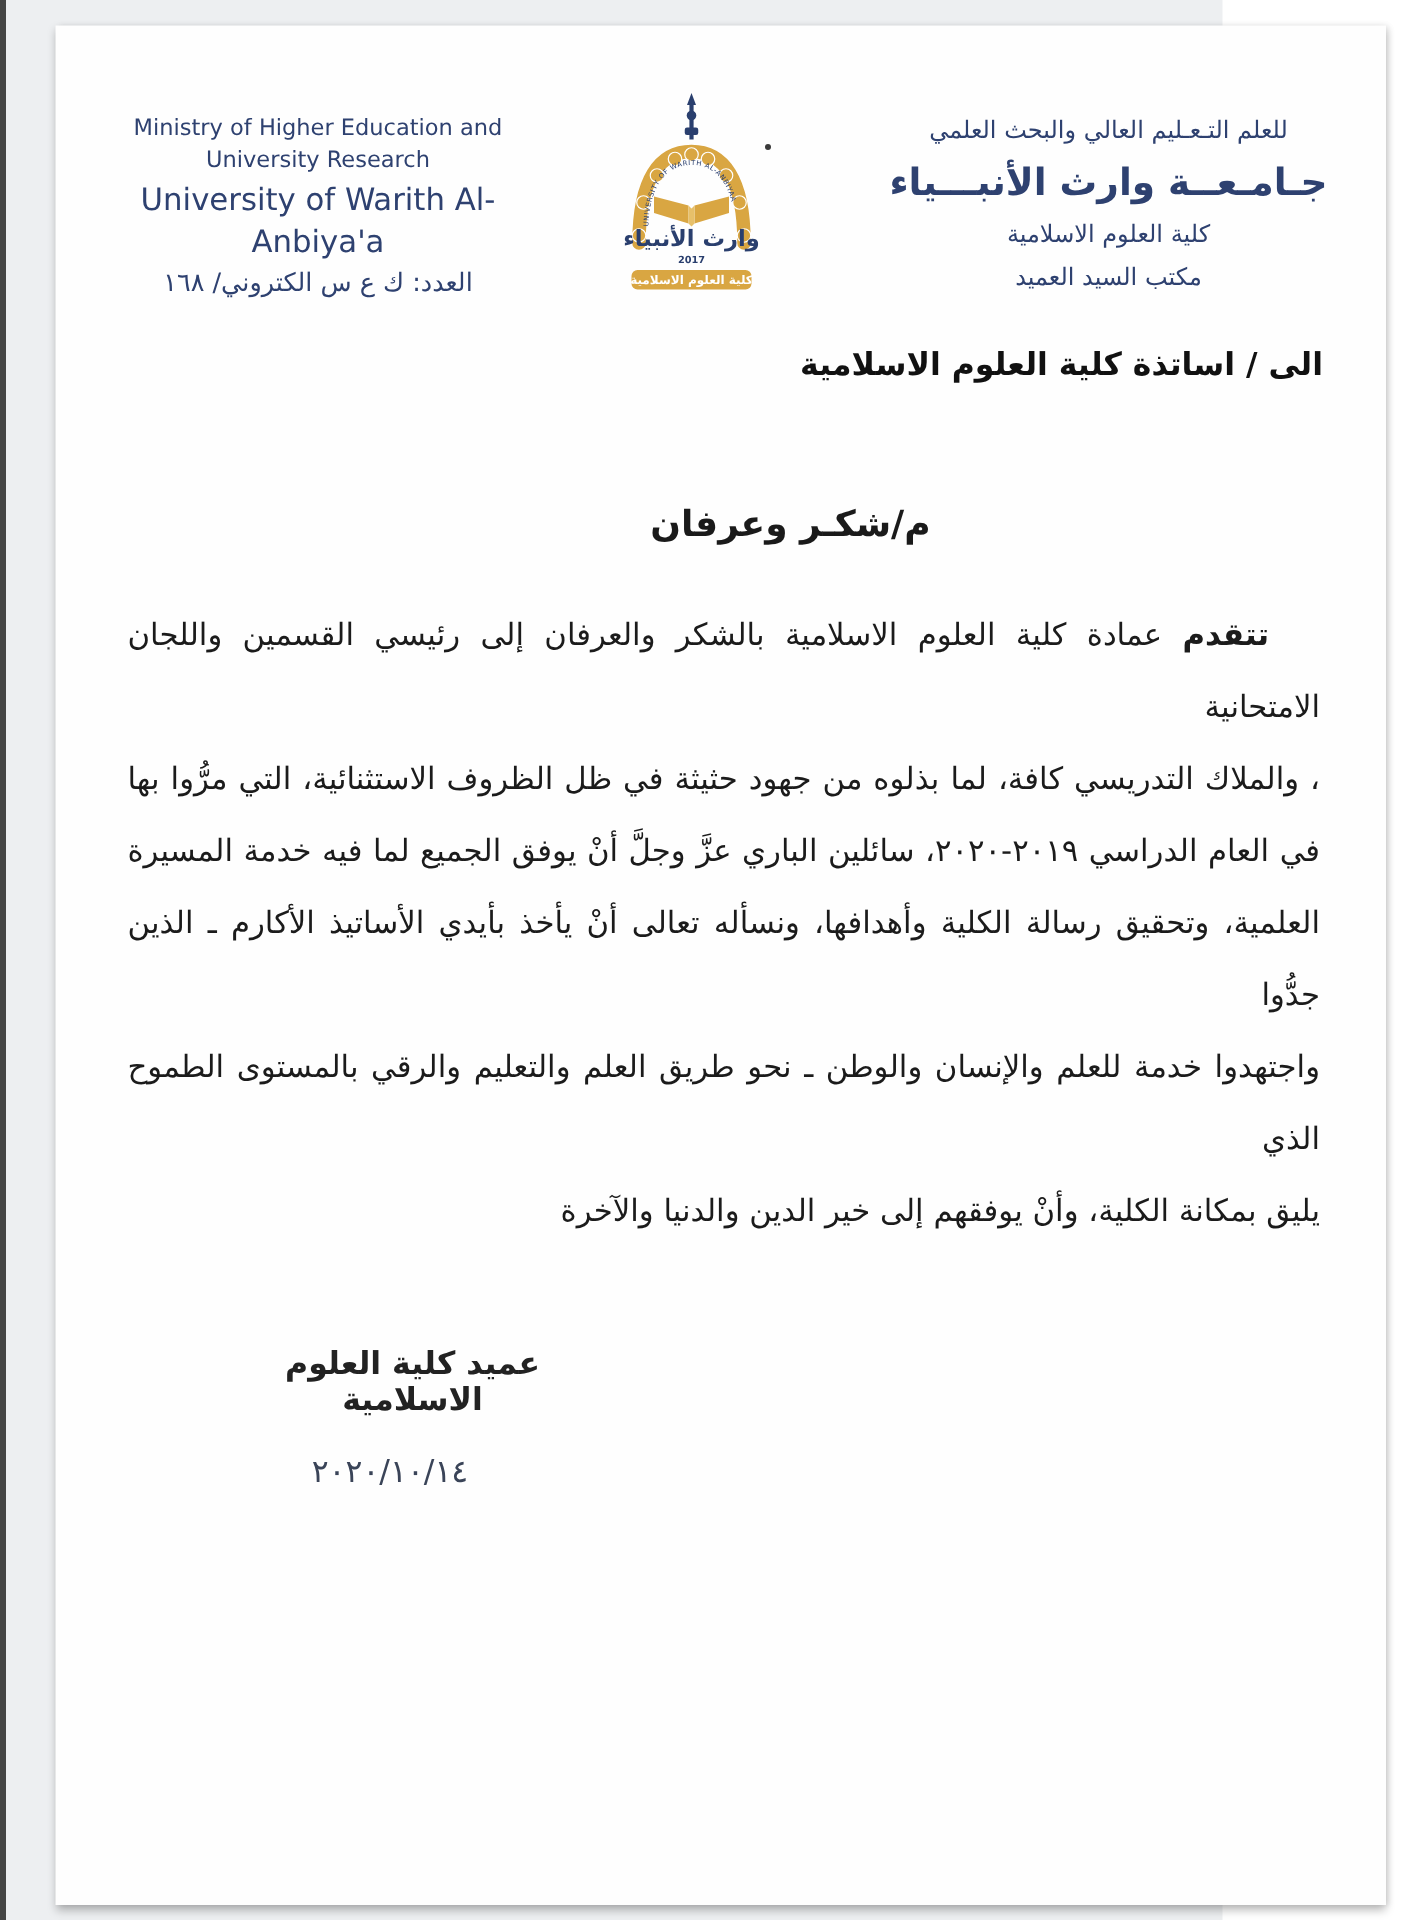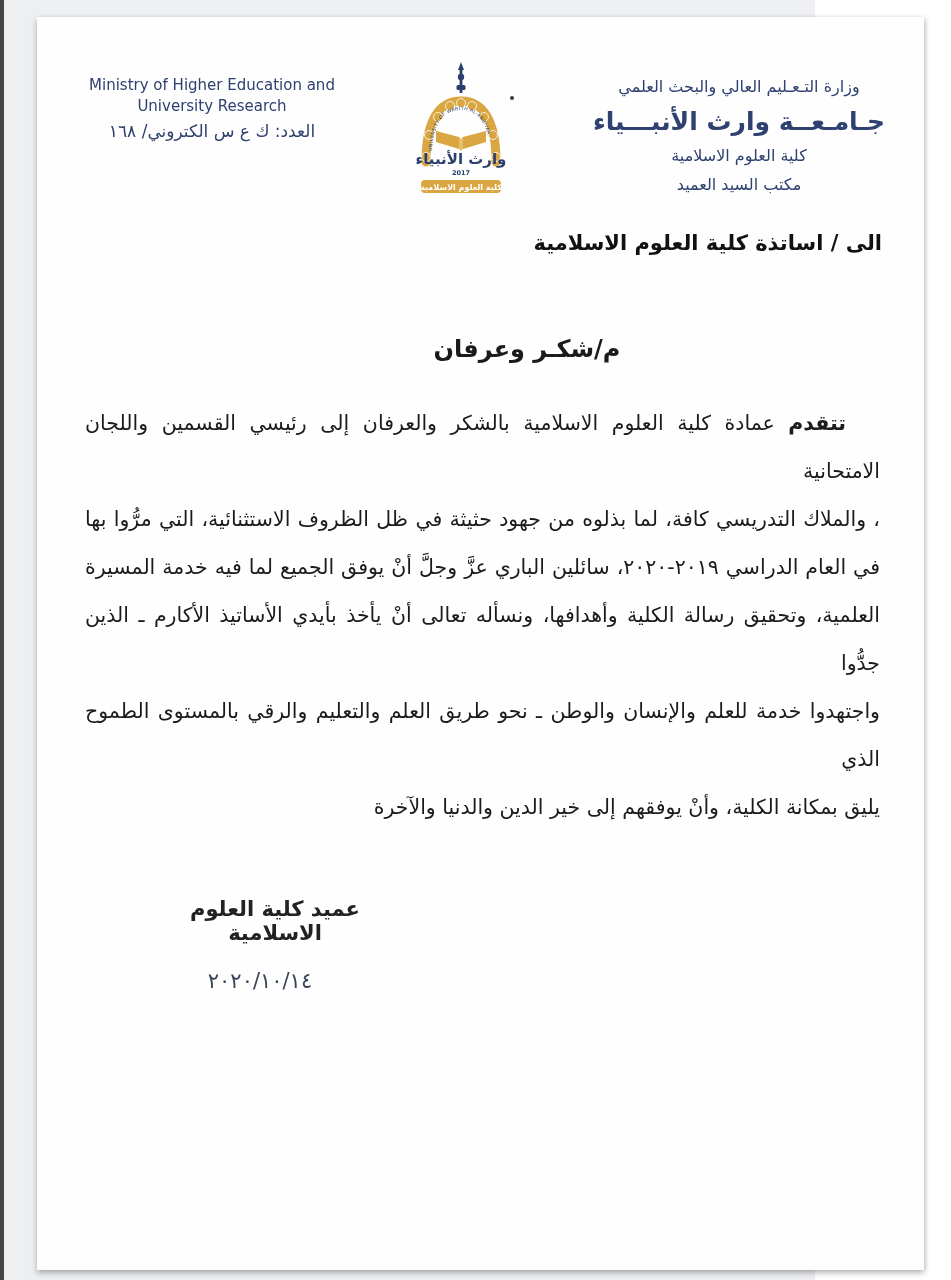--- a/index.html
+++ b/index.html
@@ -100,7 +100,7 @@
     <div class="stray"></div>
 
     <div class="hdr-right">
-      <div class="min">وزارة التـعـليم العالي والبحث العلمي</div>
+      <div class="min">للعلم التـعـليم العالي والبحث العلمي</div>
       <div class="univ">جـامـعــة وارث الأنبـــياء</div>
       <div class="col">كلية العلوم الاسلامية</div>
       <div class="off">مكتب السيد العميد</div>

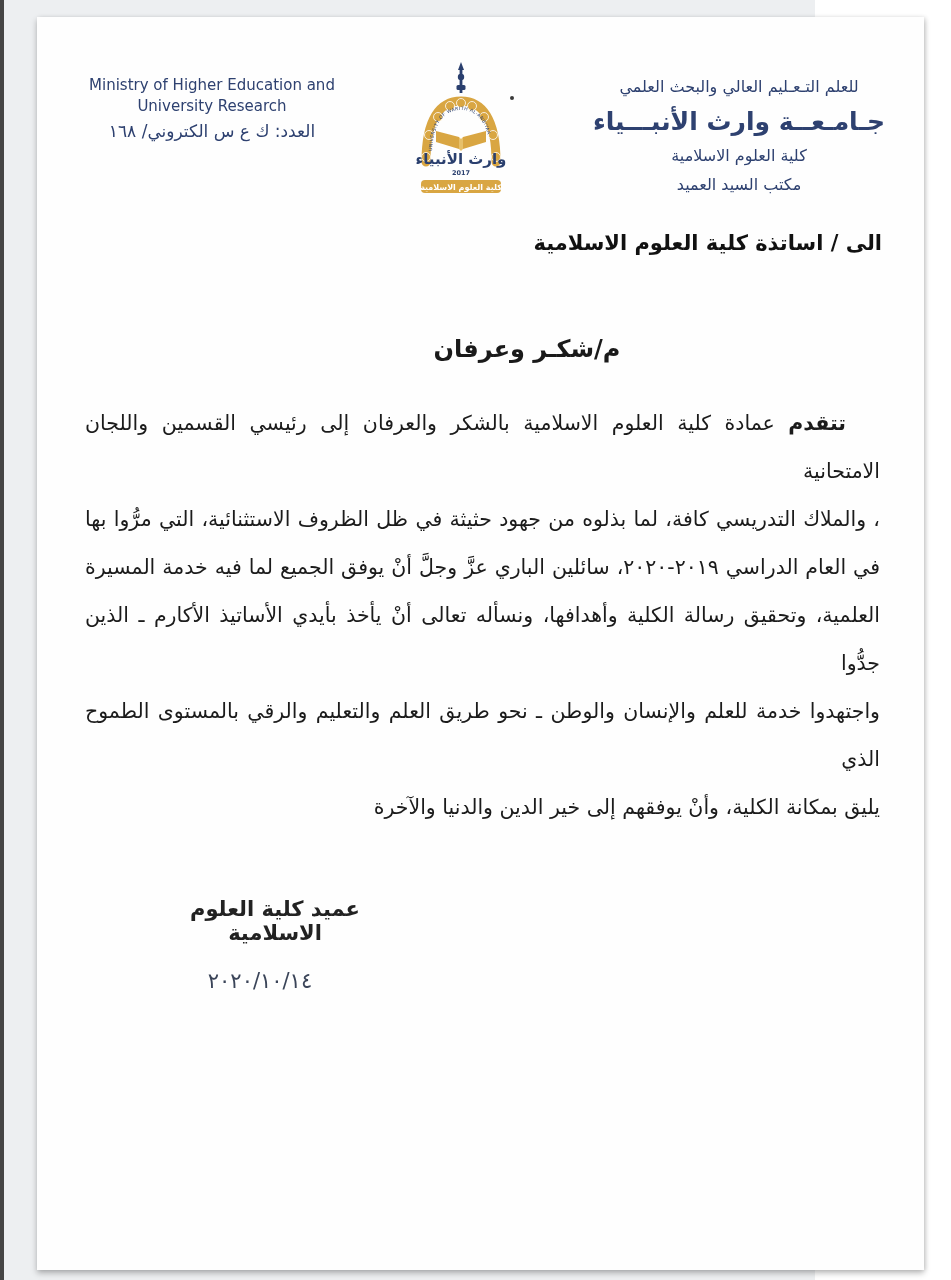--- a/index.html
+++ b/index.html
@@ -52,6 +52,7 @@
     <div class="hdr-left">
       <div class="en">Ministry of Higher Education and</div>
       <div class="en">University Research</div>
+      <div class="en-univ">University of Warith Al-Anbiya'a</div>
       <div class="num">العدد: ك ع س الكتروني/ ١٦٨</div>
     </div>
 

